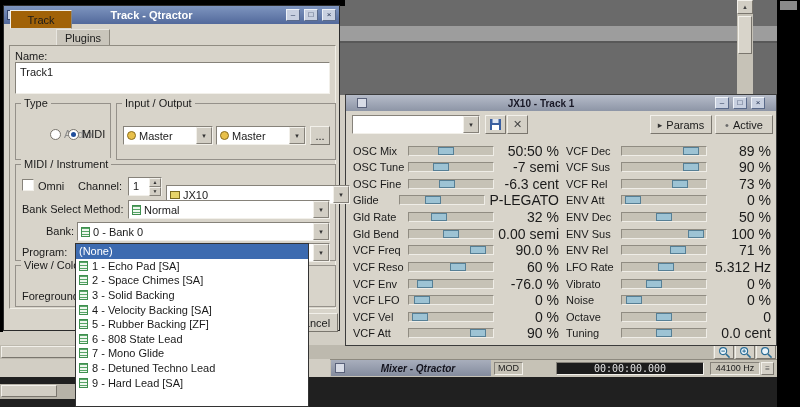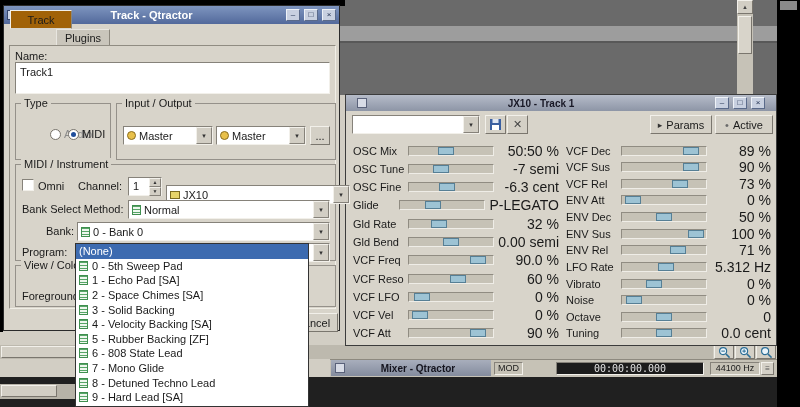--- a/index.html
+++ b/index.html
@@ -458,10 +458,6 @@
       </div>
       <div class="dd-item">
         <span class="preset-icon"></span>
-        <span>0 - 5th Sweep Pad</span>
-      </div>
-      <div class="dd-item">
-        <span class="preset-icon"></span>
         <span>1 - Echo Pad [SA]</span>
       </div>
       <div class="dd-item">

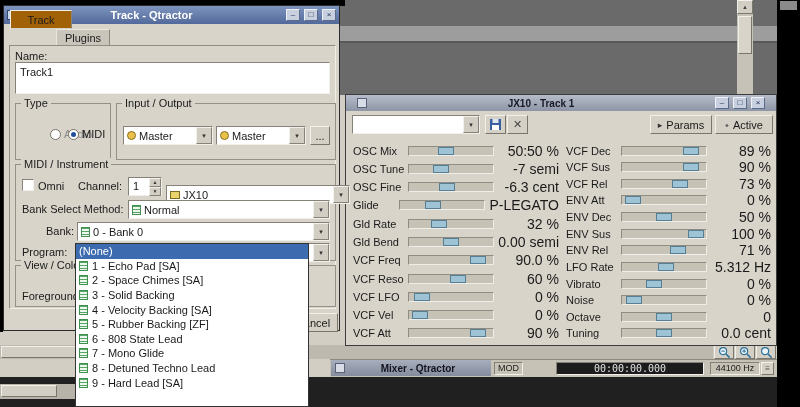--- a/index.html
+++ b/index.html
@@ -252,6 +252,13 @@
           <span class="p-value">60 %</span>
         </div>
         <div class="param-row">
+          <span class="p-label">VCF Env</span>
+          <span class="p-track">
+            <span class="p-handle" style="left: 8.16px;"></span>
+          </span>
+          <span class="p-value">-76.0 %</span>
+        </div>
+        <div class="param-row">
           <span class="p-label">VCF LFO</span>
           <span class="p-track">
             <span class="p-handle" style="left: 4.76px;"></span>

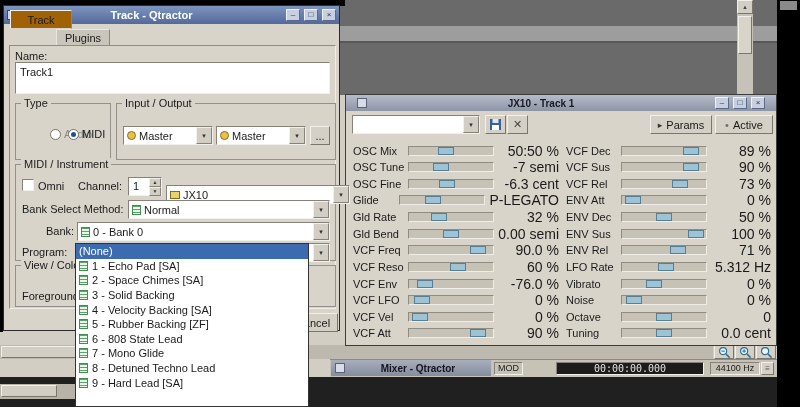--- a/index.html
+++ b/index.html
@@ -33,7 +33,7 @@
 
   #mixer-titlebar { left:331px; top:360px; width:160px; height:16px; background:linear-gradient(#a8aebc,#848c9e); display:flex; align-items:center; gap:4px; padding:0 4px; font-size:10px; font-weight:bold; color:#14141e; }
   .tb-icon { width:10px; height:10px; background:#d8dce6; border:1px solid #5a627a; flex:none; }
-  #mixer-titlebar .tb-text { white-space:nowrap; overflow:hidden; flex:1; text-align:center; }
+  #mixer-titlebar .tb-text { white-space:nowrap; overflow:hidden; flex:1; text-align:center;font-style:italic; }
 
   #bottom-strip { left:0; top:377px; width:777px; height:30px; background:#202020; }
   #mixer-hscroll { position:absolute; left:0; top:7px; width:96px; height:15px; background:#b7b3a8; }

